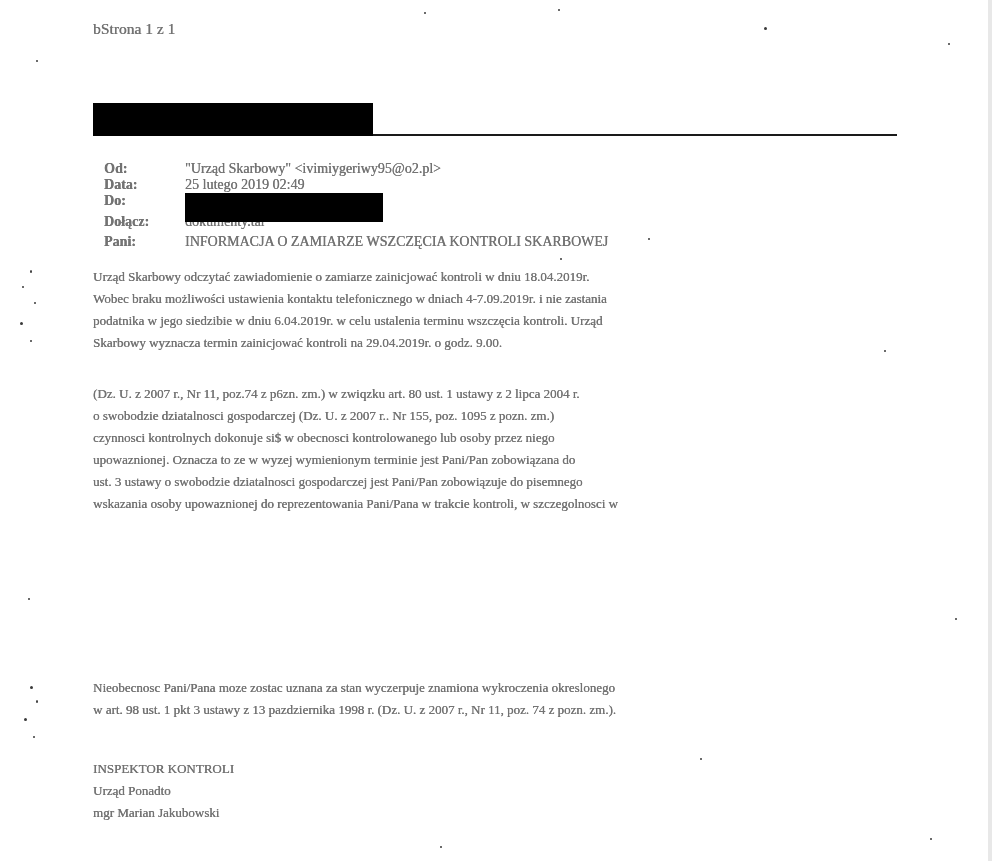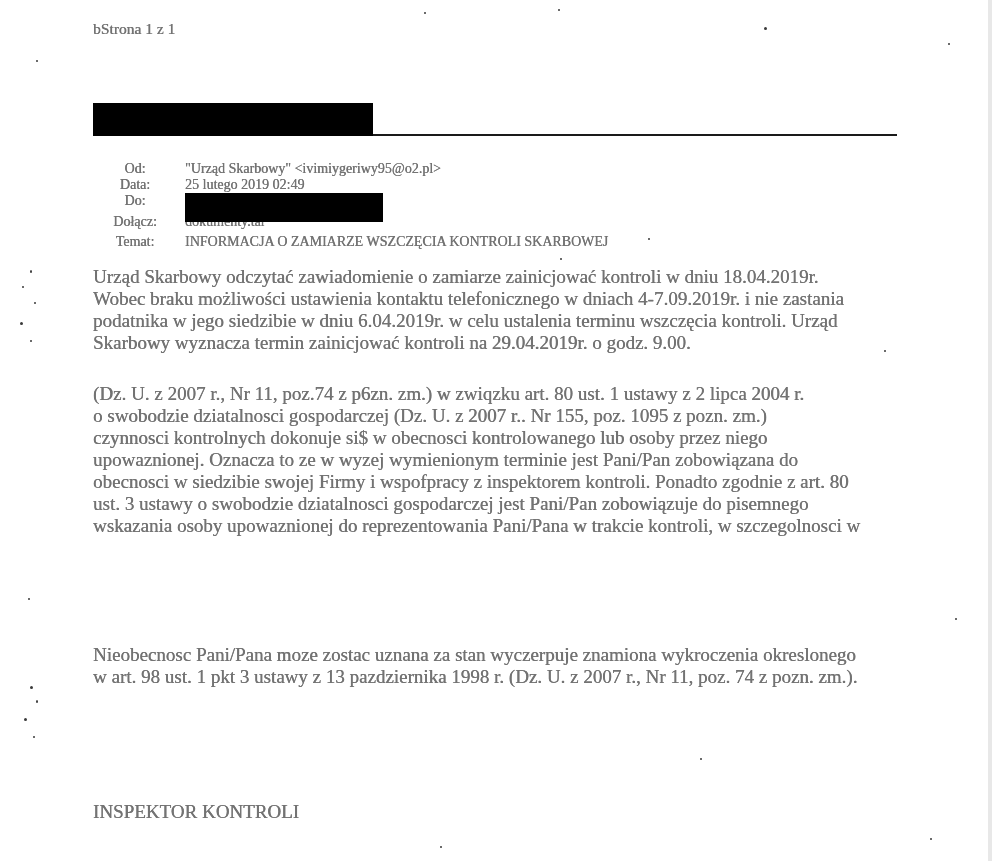--- a/index.html
+++ b/index.html
@@ -28,7 +28,7 @@
     background: #1a1a1a;
   }
   .hdr-row { position: absolute; left: 104px; font-size: 14px; white-space: nowrap; }
-  .hdr-label { font-weight: normal; display: inline-block; width: 62px; text-align: center; }
+  .hdr-label { font-weight: bold; display: inline-block; width: 62px; }
   .hdr-value { display: inline-block; margin-left: 19px; }
   .hdr-value.underlined { border-bottom: 1.5px solid #111; padding-bottom: 0px; }
   .para {

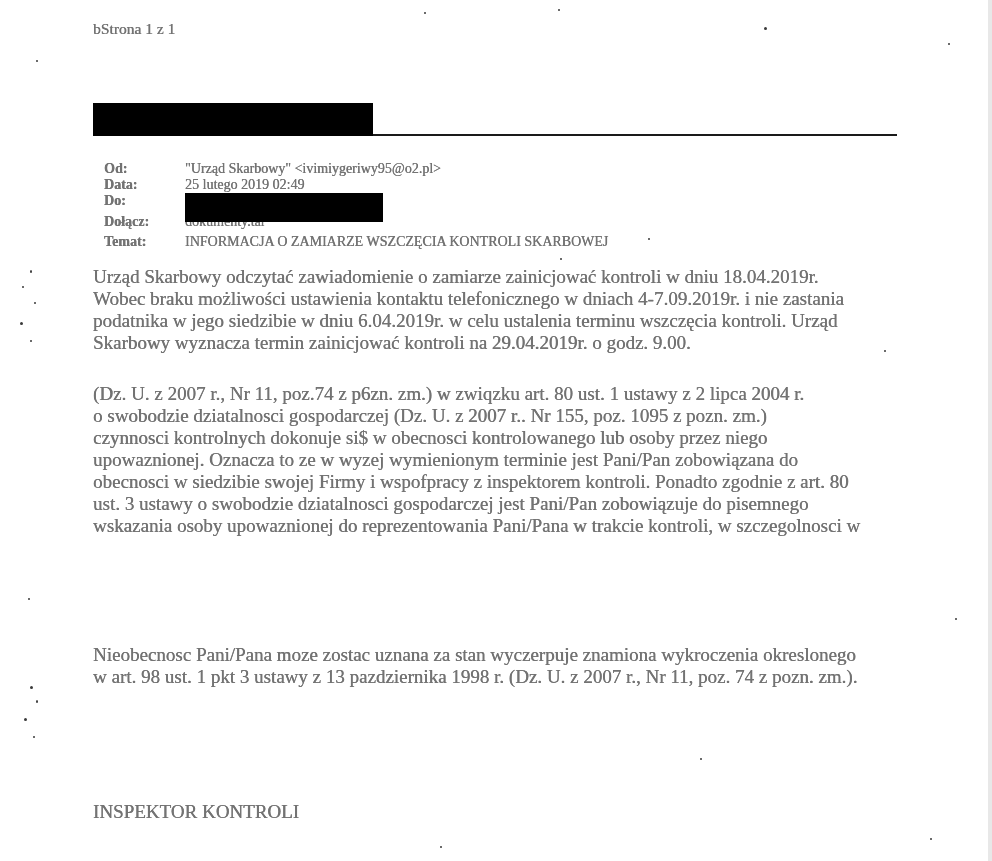--- a/index.html
+++ b/index.html
@@ -72,7 +72,7 @@
 
   <div class="redaction redaction-do"></div>
   <div class="hdr-row" style="top:234px">
-    <span class="hdr-label">Temat:</span><span class="hdr-value">INFORMACJA O ZAMIARZE WSZCZĘCIA KONTROLI SKARBOWEJ</span>
+    <span class="hdr-label">Pani:</span><span class="hdr-value">INFORMACJA O ZAMIARZE WSZCZĘCIA KONTROLI SKARBOWEJ</span>
   </div>
 
   <div class="para" style="top:266px">

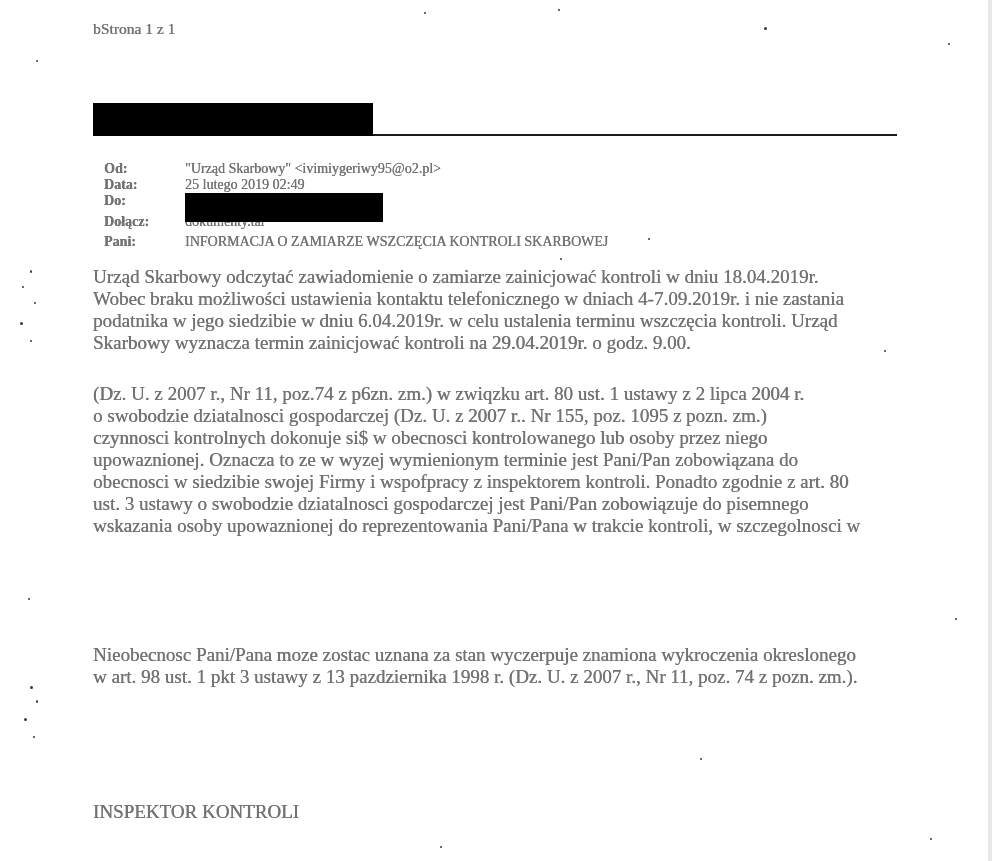--- a/index.html
+++ b/index.html
@@ -35,7 +35,7 @@
     position: absolute;
     left: 93px;
     width: 840px;
-    font-size: 19px;
+    font-size: 13px;
     line-height: 22px;
   }
   .para .line { white-space: nowrap; }

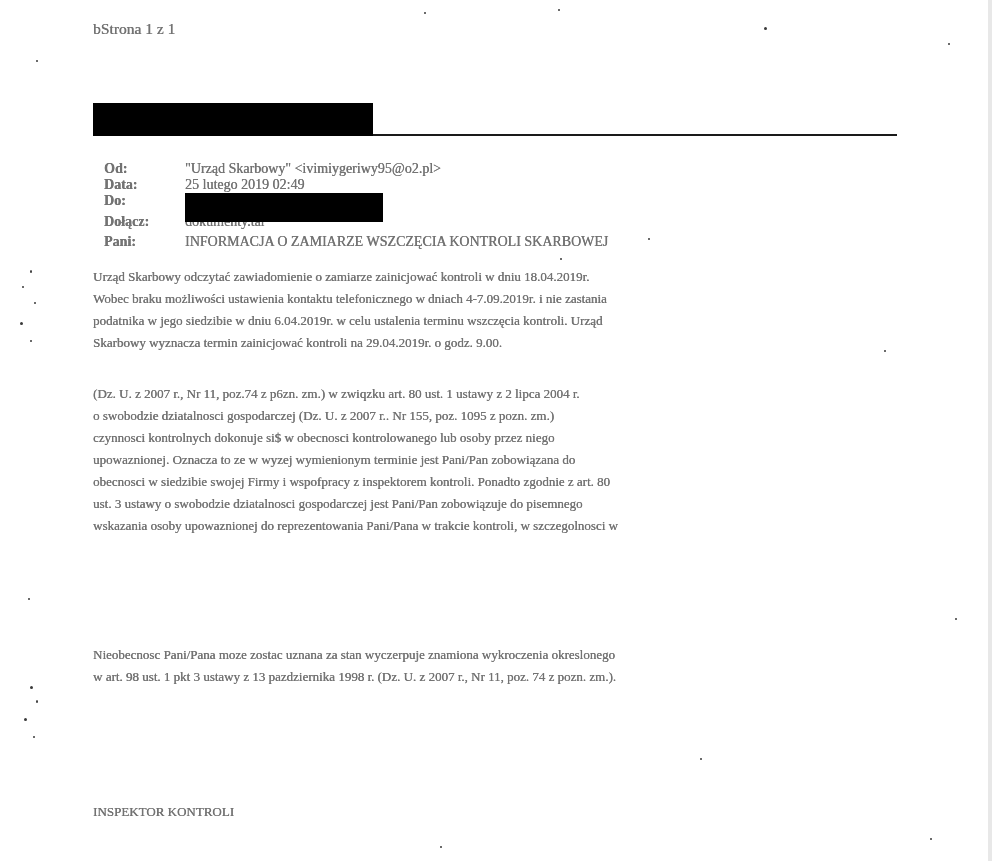--- a/index.html
+++ b/index.html
@@ -87,7 +87,6 @@
     <div class="line">o swobodzie dziatalnosci gospodarczej (Dz. U. z 2007 r.. Nr 155, poz. 1095 z pozn. zm.)</div>
     <div class="line">czynnosci kontrolnych dokonuje si$ w obecnosci kontrolowanego lub osoby przez niego</div>
     <div class="line">upowaznionej. Oznacza to ze w wyzej wymienionym terminie jest Pani/Pan zobowiązana do</div>
-    <div class="line">obecnosci w siedzibie swojej Firmy i wspofpracy z inspektorem kontroli. Ponadto zgodnie z art. 80</div>
     <div class="line">ust. 3 ustawy o swobodzie dziatalnosci gospodarczej jest Pani/Pan zobowiązuje do pisemnego</div>
     <div class="line">wskazania osoby upowaznionej do reprezentowania Pani/Pana w trakcie kontroli, w szczegolnosci w</div>
   </div>

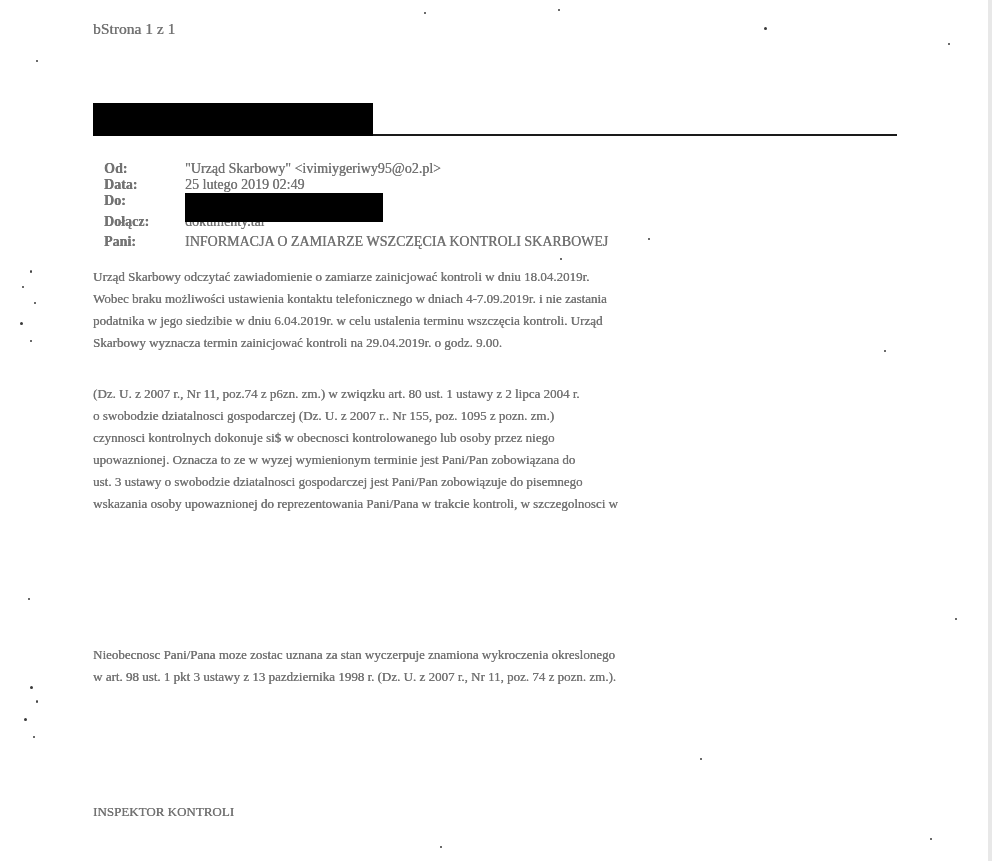--- a/index.html
+++ b/index.html
@@ -92,7 +92,7 @@
   </div>
 
 
-  <div class="para" style="top:644px">
+  <div class="para" style="top:677px">
     <div class="line">Nieobecnosc Pani/Pana moze zostac uznana za stan wyczerpuje znamiona wykroczenia okreslonego</div>
     <div class="line">w art. 98 ust. 1 pkt 3 ustawy z 13 pazdziernika 1998 r. (Dz. U. z 2007 r., Nr 11, poz. 74 z pozn. zm.).</div>
   </div>

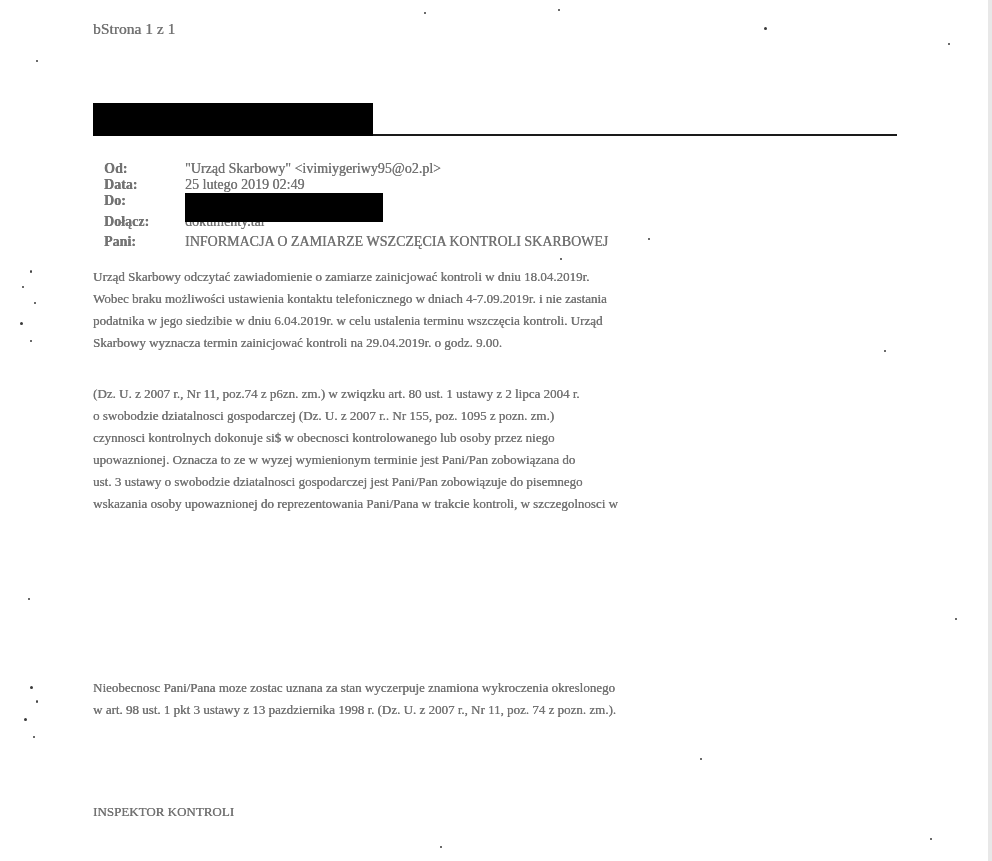--- a/index.html
+++ b/index.html
@@ -39,7 +39,7 @@
     line-height: 22px;
   }
   .para .line { white-space: nowrap; }
-  .sig-line { white-space: nowrap; margin-top: 43px; }
+  .sig-line { white-space: nowrap; }
   .speck {
     position: absolute;
     background: #3a3a3a;

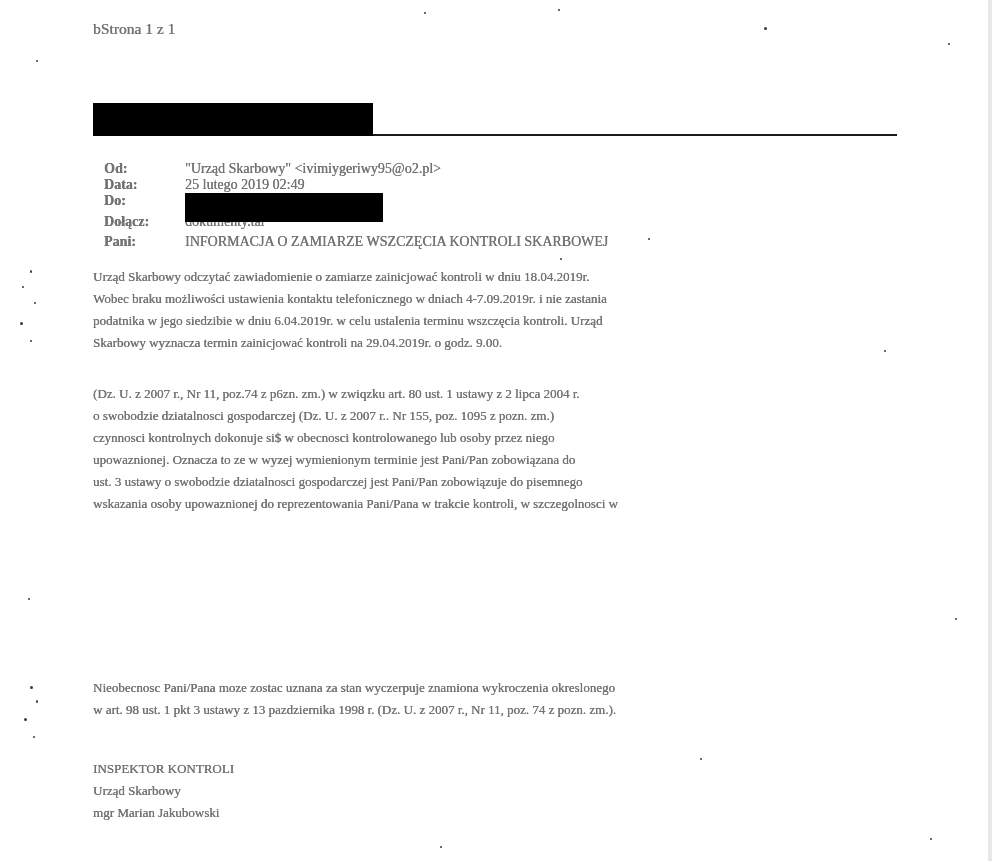--- a/index.html
+++ b/index.html
@@ -99,7 +99,7 @@
 
   <div class="para" style="top:758px">
     <div class="sig-line">INSPEKTOR KONTROLI</div>
-    <div class="sig-line">Urząd Skarbowy</div>
+    <div class="sig-line">Urząd Ponadto</div>
     <div class="sig-line">mgr Marian Jakubowski</div>
   </div>
 

